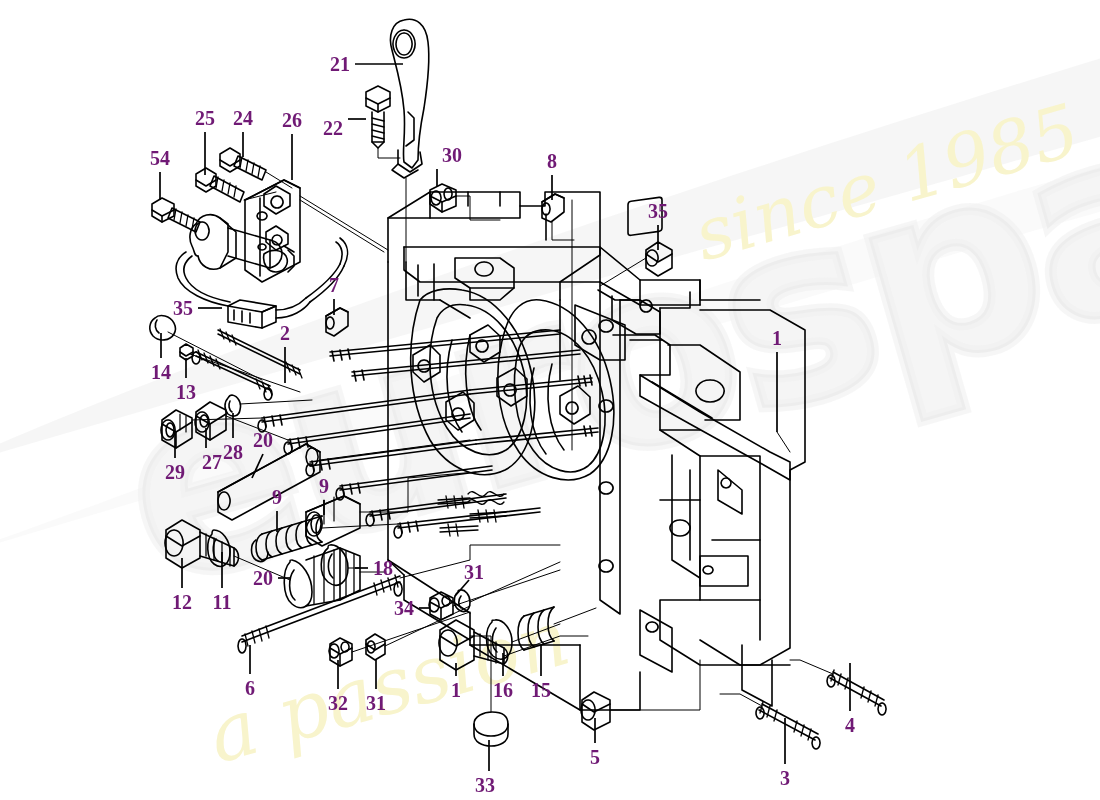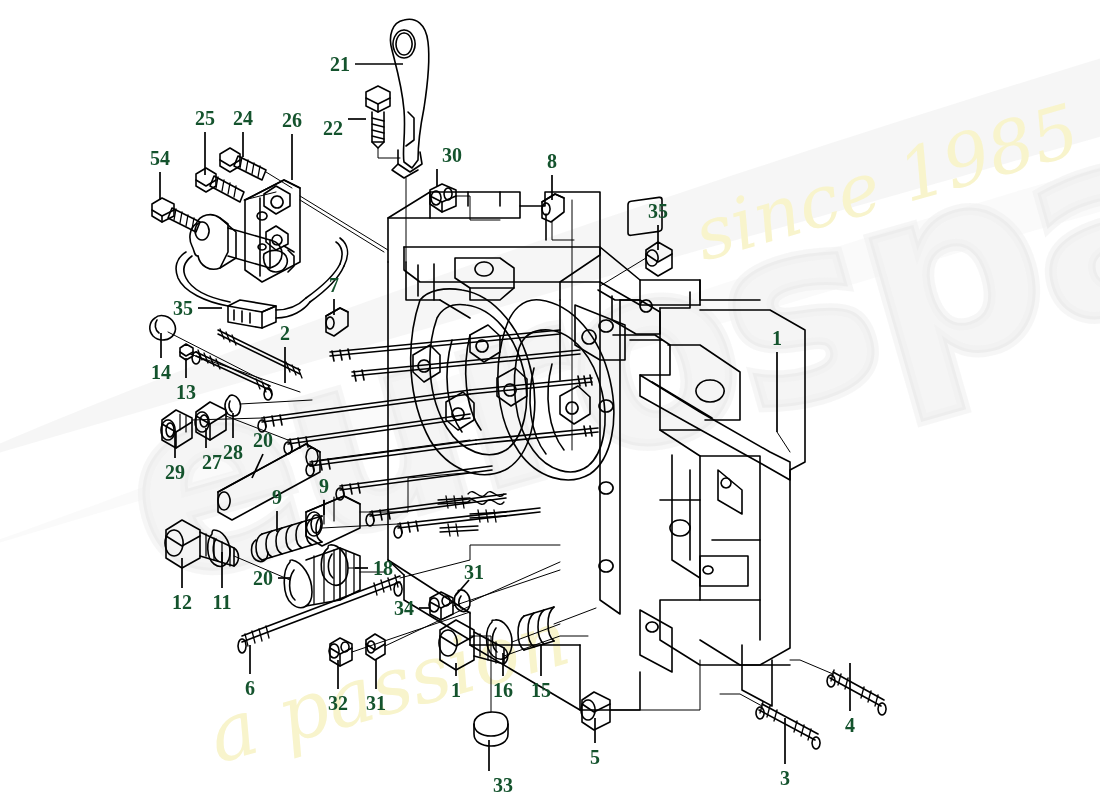--- a/index.html
+++ b/index.html
@@ -7,7 +7,7 @@
   #stage{position:relative;width:1100px;height:800px;background:#ffffff;overflow:hidden;}
   #wm{position:absolute;left:0;top:0;width:1100px;height:800px;pointer-events:none;}
   #art{position:absolute;left:0;top:0;width:1100px;height:800px;}
-  .lbl{position:absolute;font-family:"Liberation Serif",serif;font-weight:700;color:#14532d;
+  .lbl{position:absolute;font-family:"Liberation Serif",serif;font-weight:700;color:#701a75;
        font-size:20px;line-height:20px;letter-spacing:0px;white-space:nowrap;
        transform:translate(-50%,-50%);}
 </style>

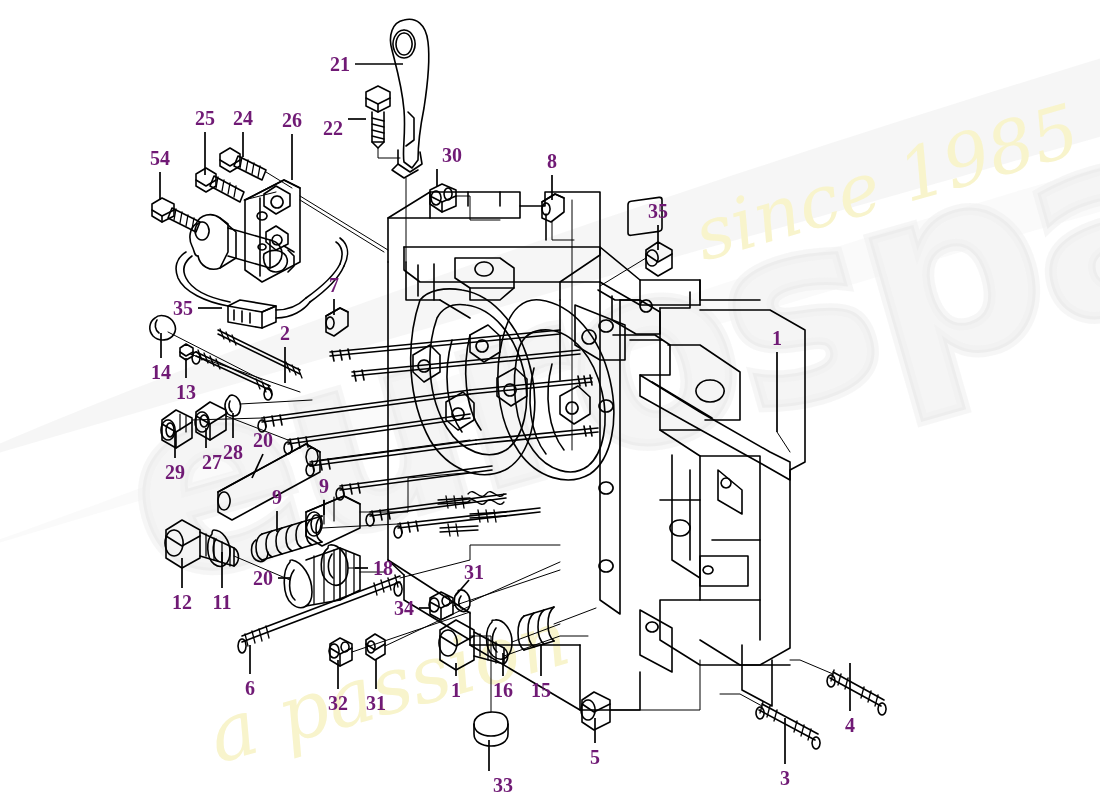--- a/index.html
+++ b/index.html
@@ -747,7 +747,7 @@
       <div class="lbl" style="left: 452px; top: 155px;">30</div>
       <div class="lbl" style="left: 376px; top: 703px;">31</div>
       <div class="lbl" style="left: 338px; top: 703px;">32</div>
-      <div class="lbl" style="left: 503px; top: 785px;">33</div>
+      <div class="lbl" style="left: 485px; top: 785px;">33</div>
       <div class="lbl" style="left: 404px; top: 608px;">34</div>
       <div class="lbl" style="left: 474px; top: 572px;">31</div>
       <div class="lbl" style="left: 183px; top: 308px;">35</div>

